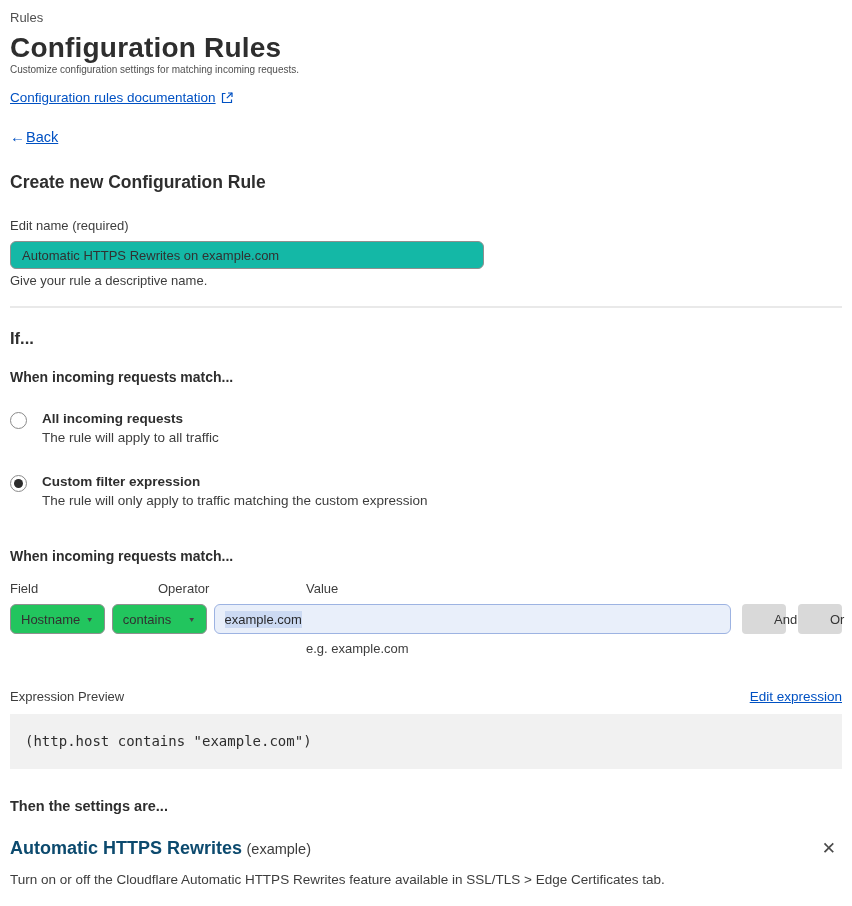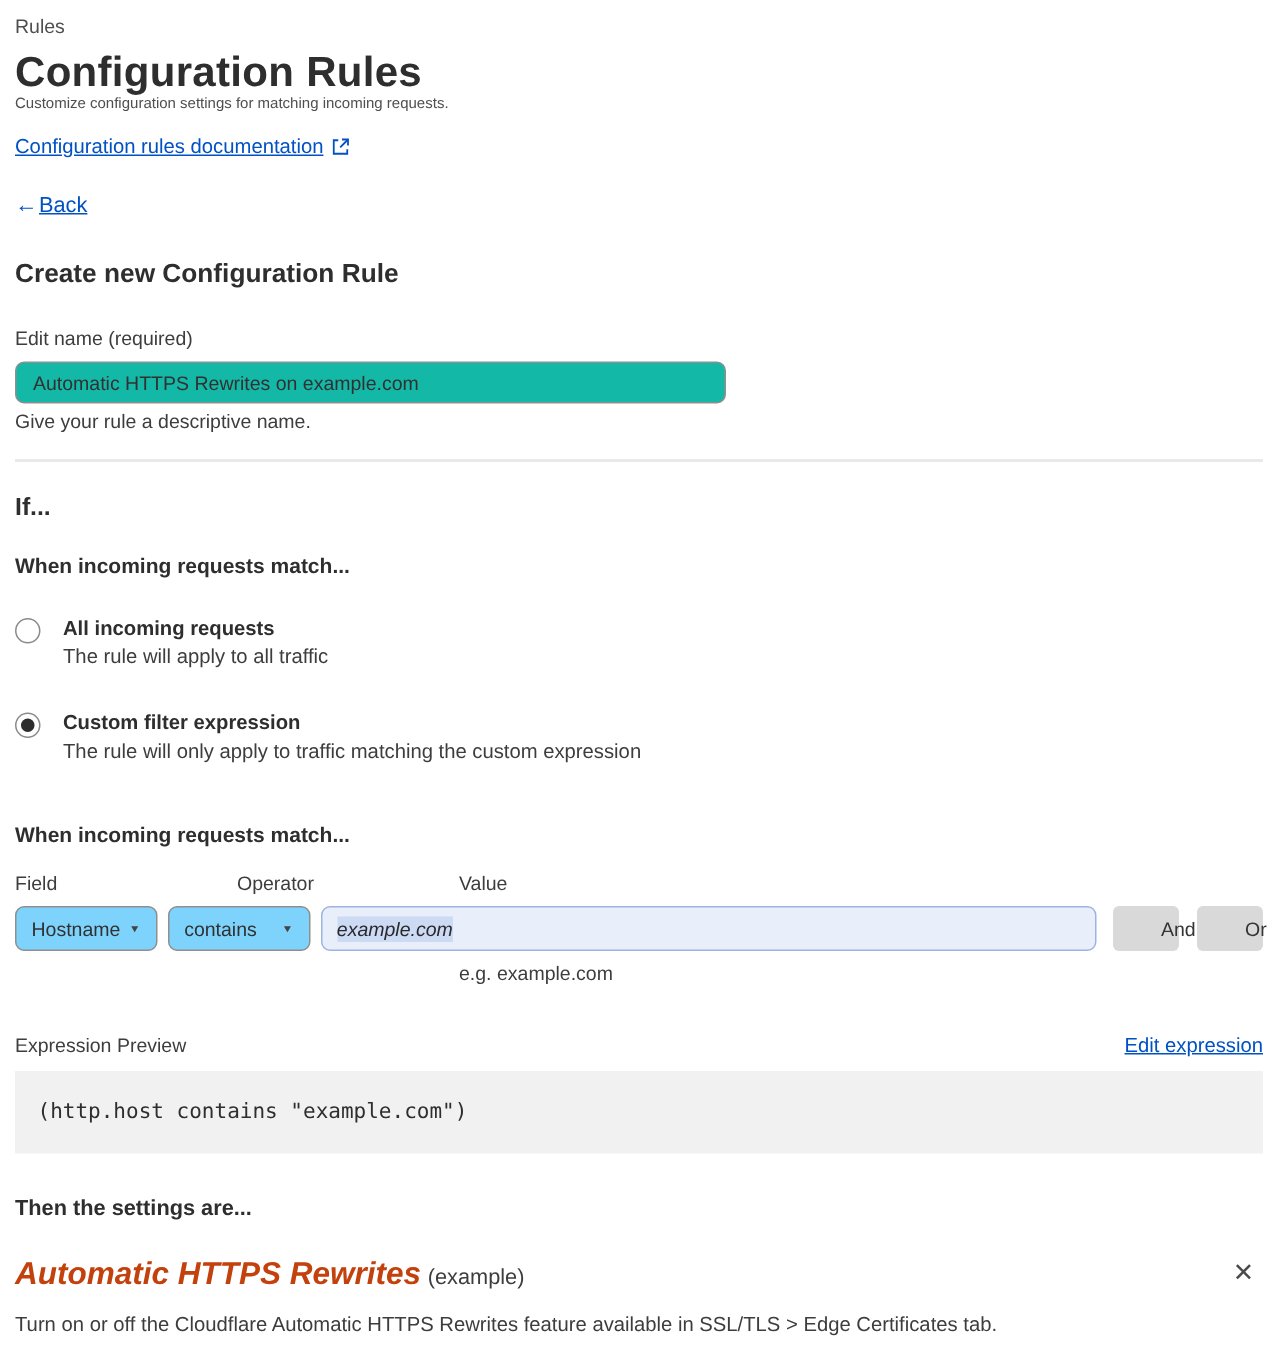--- a/index.html
+++ b/index.html
@@ -80,7 +80,7 @@
     height: 30px;
     border: 1px solid #8f8f8f;
     border-radius: 6px;
-    background: #7dd3fc;
+    background: #22c55e;
     display: flex; align-items: center; justify-content: space-between;
     padding: 0 10px;
     font-size: 13px;

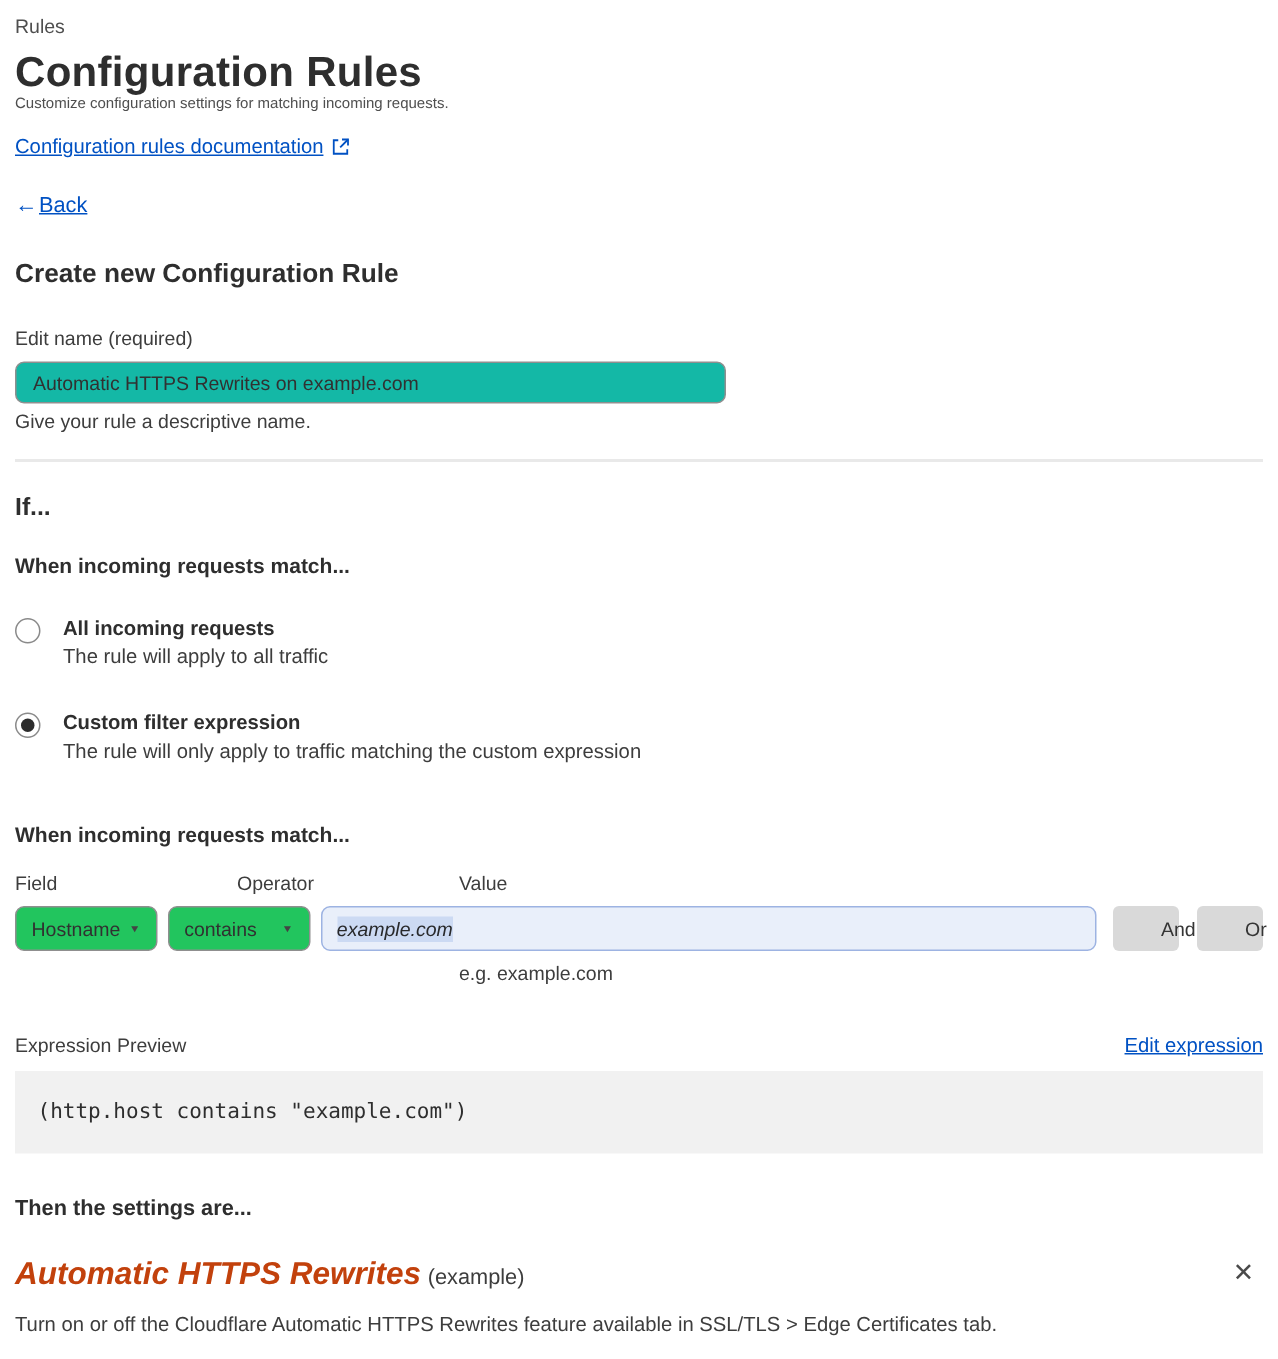--- a/index.html
+++ b/index.html
@@ -97,7 +97,7 @@
     padding: 0 10px;
     font-size: 13px;
     color: #28292b;
-    display: flex; align-items: center; font-style: italic;
+    display: flex; align-items: center;
   }
   .value-input .sel { background: #ccdaf3; padding: 1px 0; }
   .and-or-btn {

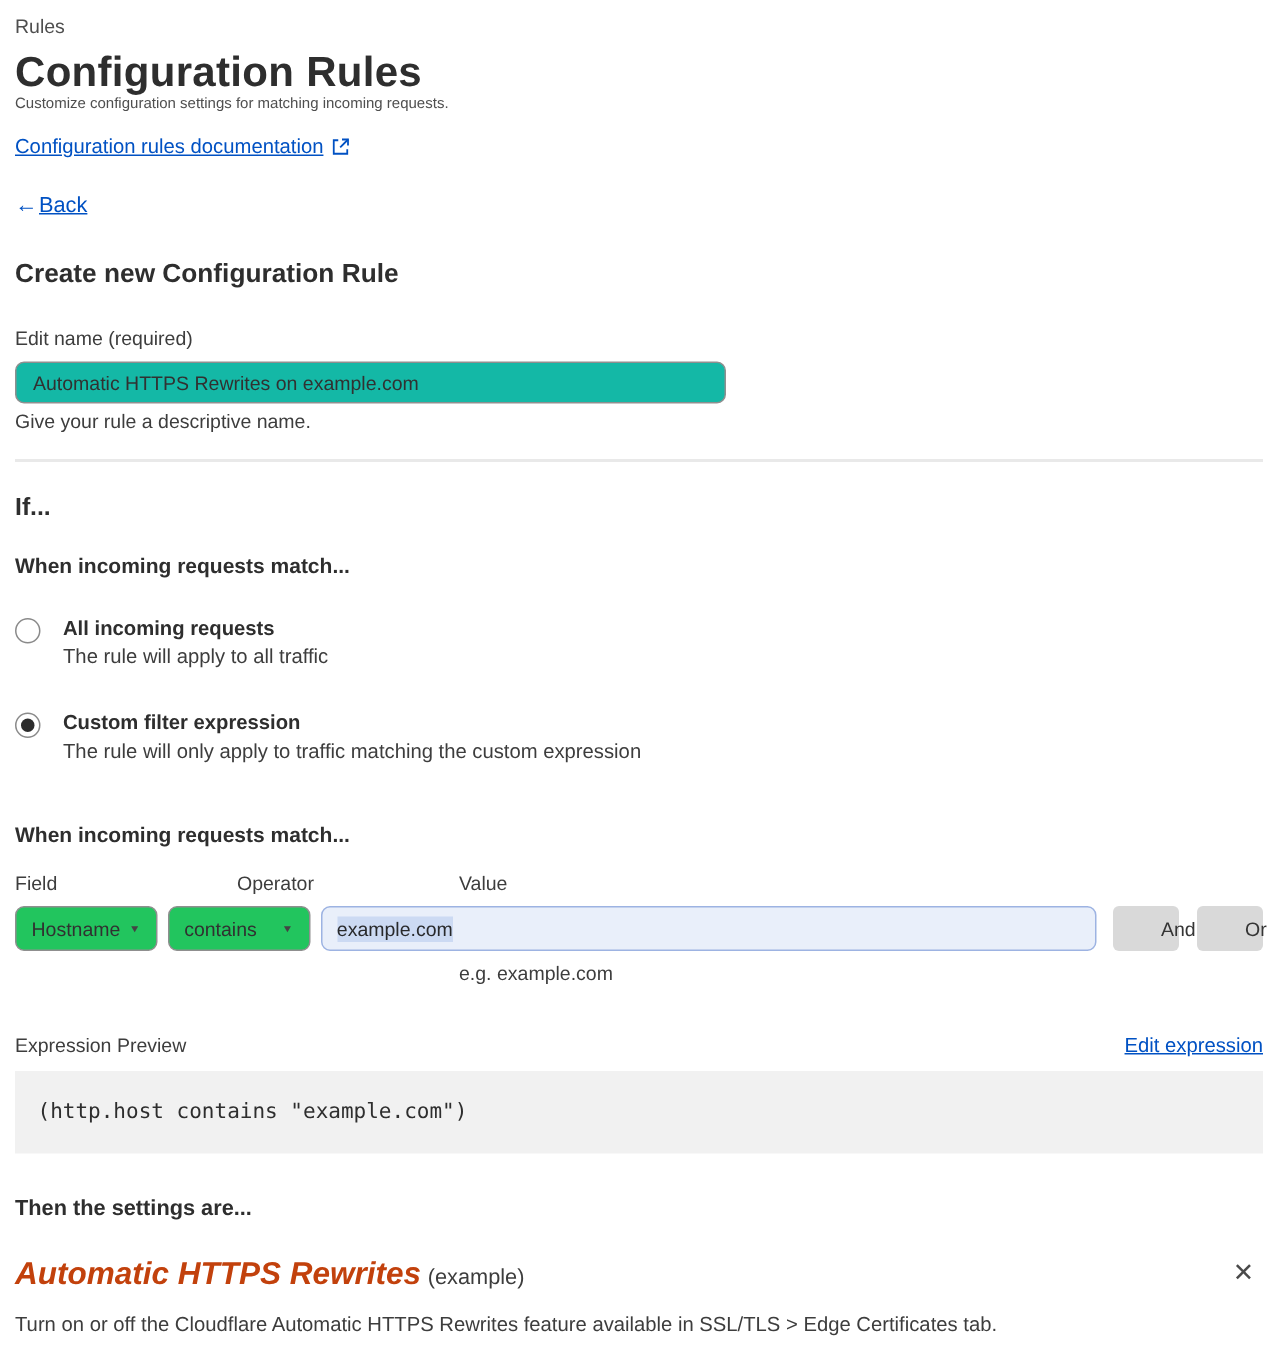--- a/index.html
+++ b/index.html
@@ -133,7 +133,7 @@
   .then-heading { font-size: 14.5px; font-weight: bold; color: #2e2e2e; margin-top: 29px; }
 
   .setting-header { display: flex; justify-content: space-between; align-items: flex-start; margin-top: 24px; width: 832px; }
-  .setting-name { font-size: 21px; font-weight: bold; color: #c2410c; font-style: italic; }
+  .setting-name { font-size: 18px; font-weight: bold; color: #0c4a6e; }
   .setting-optional { font-size: 14.5px; font-weight: normal; color: #3d3d3d; }
   .close-btn {
     background: none; border: none; padding: 0;

